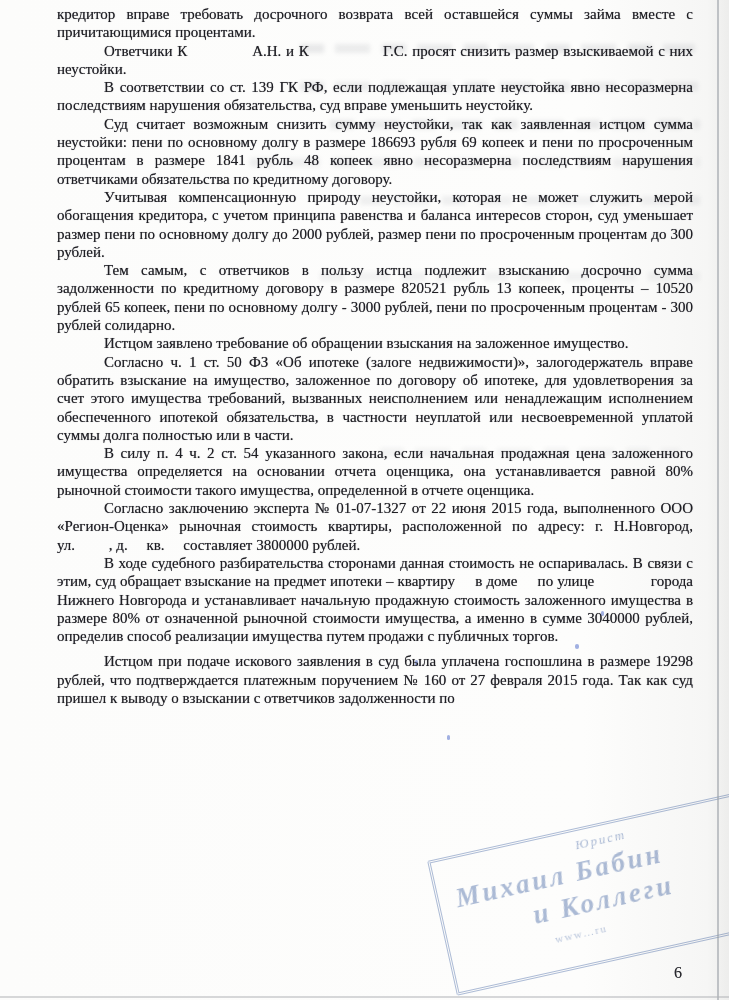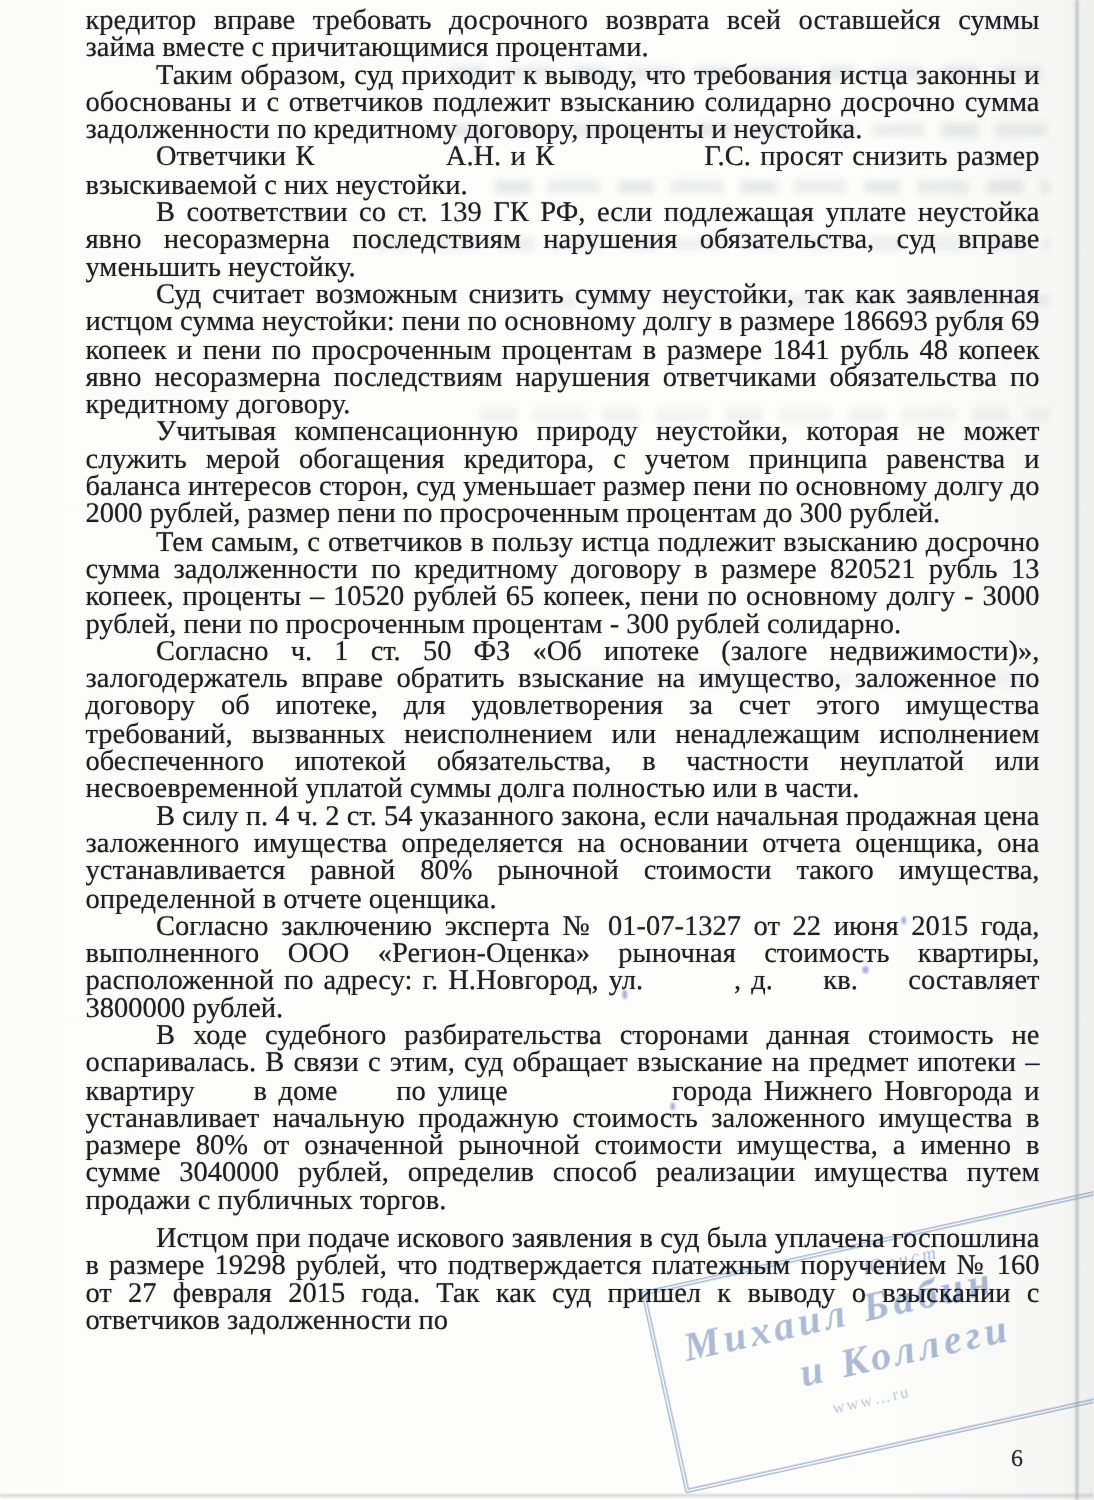--- a/index.html
+++ b/index.html
@@ -18,7 +18,7 @@
   .text-block{
     position:absolute;
     left:57px;top:5px;width:636px;
-    font-size:19px;
+    font-size:15px;
     line-height:18.3px;
     text-align:justify;
     color:#1f1f24;

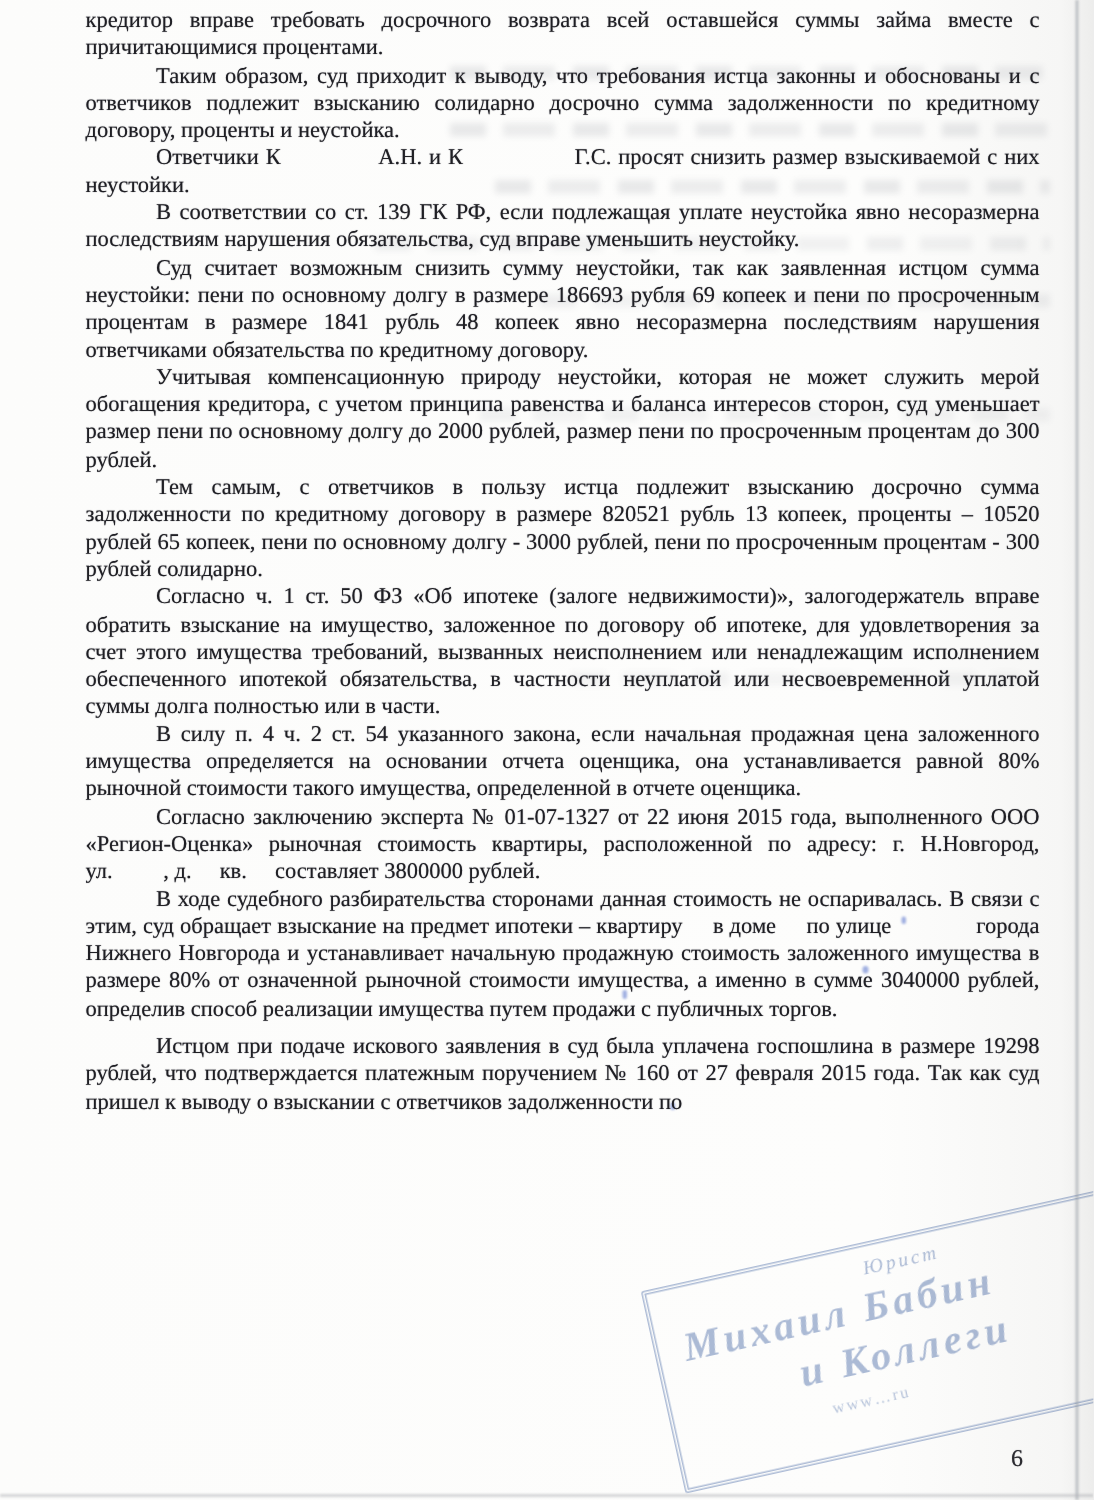--- a/index.html
+++ b/index.html
@@ -117,7 +117,6 @@
 
   <div class="text-block">
     <p class="para noindent">кредитор вправе требовать досрочного возврата всей оставшейся суммы займа вместе с причитающимися процентами.</p>
-    <p class="para">Таким образом, суд приходит к выводу, что требования истца законны и обоснованы и с ответчиков подлежит взысканию солидарно досрочно сумма задолженности по кредитному договору, проценты и неустойка.</p>
     <p class="para">Ответчики К&nbsp;&nbsp;&nbsp;&nbsp;&nbsp;&nbsp;&nbsp;&nbsp;&nbsp;&nbsp;&nbsp;&nbsp;&nbsp;&nbsp;А.Н. и К&nbsp;&nbsp;&nbsp;&nbsp;&nbsp;&nbsp;&nbsp;&nbsp;&nbsp;&nbsp;&nbsp;&nbsp;&nbsp;&nbsp;&nbsp;&nbsp;Г.С. просят снизить размер взыскиваемой с них неустойки.</p>
     <p class="para">В соответствии со ст. 139 ГК РФ, если подлежащая уплате неустойка явно несоразмерна последствиям нарушения обязательства, суд вправе уменьшить неустойку.</p>
     <p class="para">Суд считает возможным снизить сумму неустойки, так как заявленная истцом сумма неустойки: пени по основному долгу в размере 186693 рубля 69 копеек и пени по просроченным процентам в размере 1841 рубль 48 копеек явно несоразмерна последствиям нарушения ответчиками обязательства по кредитному договору.</p>

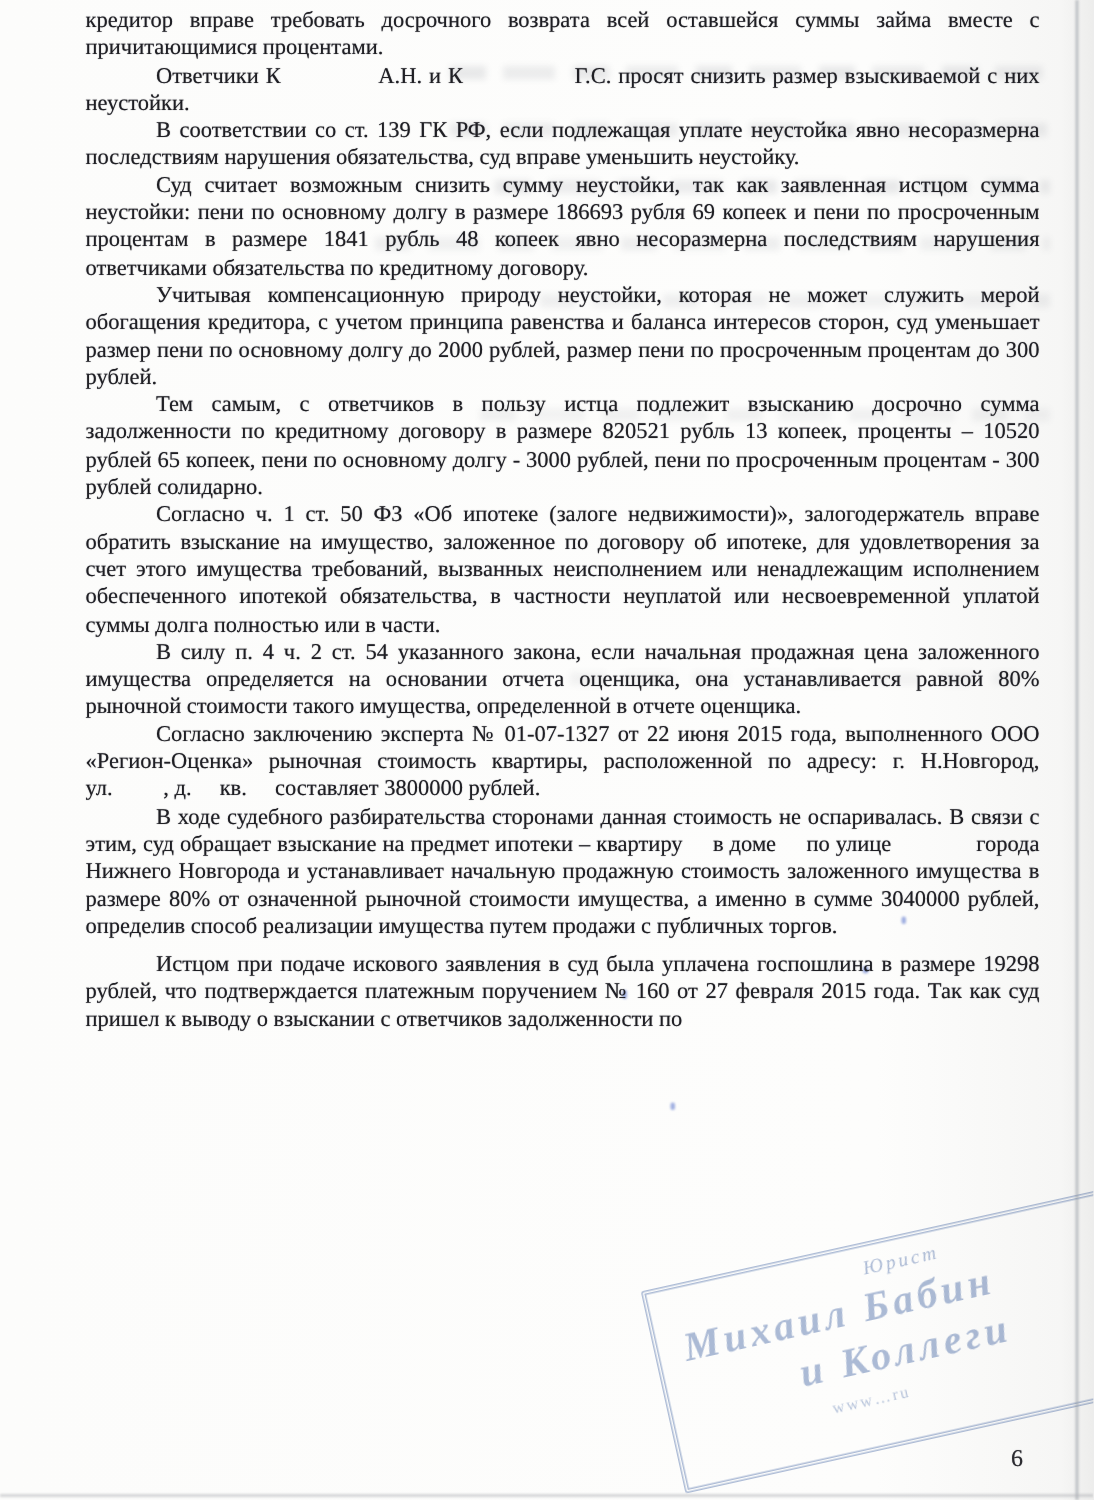--- a/index.html
+++ b/index.html
@@ -122,6 +122,7 @@
     <p class="para">Суд считает возможным снизить сумму неустойки, так как заявленная истцом сумма неустойки: пени по основному долгу в размере 186693 рубля 69 копеек и пени по просроченным процентам в размере 1841 рубль 48 копеек явно несоразмерна последствиям нарушения ответчиками обязательства по кредитному договору.</p>
     <p class="para">Учитывая компенсационную природу неустойки, которая не может служить мерой обогащения кредитора, с учетом принципа равенства и баланса интересов сторон, суд уменьшает размер пени по основному долгу до 2000 рублей, размер пени по просроченным процентам до 300 рублей.</p>
     <p class="para">Тем самым, с ответчиков в пользу истца подлежит взысканию досрочно сумма задолженности по кредитному договору в размере 820521 рубль 13 копеек, проценты – 10520 рублей 65 копеек, пени по основному долгу - 3000 рублей, пени по просроченным процентам - 300 рублей солидарно.</p>
+    <p class="para">Истцом заявлено требование об обращении взыскания на заложенное имущество.</p>
     <p class="para">Согласно ч. 1 ст. 50 ФЗ «Об ипотеке (залоге недвижимости)», залогодержатель вправе обратить взыскание на имущество, заложенное по договору об ипотеке, для удовлетворения за счет этого имущества требований, вызванных неисполнением или ненадлежащим исполнением обеспеченного ипотекой обязательства, в частности неуплатой или несвоевременной уплатой суммы долга полностью или в части.</p>
     <p class="para">В силу п. 4 ч. 2 ст. 54 указанного закона, если начальная продажная цена заложенного имущества определяется на основании отчета оценщика, она устанавливается равной 80% рыночной стоимости такого имущества, определенной в отчете оценщика.</p>
     <p class="para">Согласно заключению эксперта № 01-07-1327 от 22 июня 2015 года, выполненного ООО «Регион-Оценка» рыночная стоимость квартиры, расположенной по адресу: г. Н.Новгород, ул.&nbsp;&nbsp;&nbsp;&nbsp;&nbsp;&nbsp;&nbsp;&nbsp;&nbsp;, д.&nbsp;&nbsp;&nbsp;&nbsp;&nbsp;кв.&nbsp;&nbsp;&nbsp;&nbsp;&nbsp;составляет 3800000 рублей.</p>

